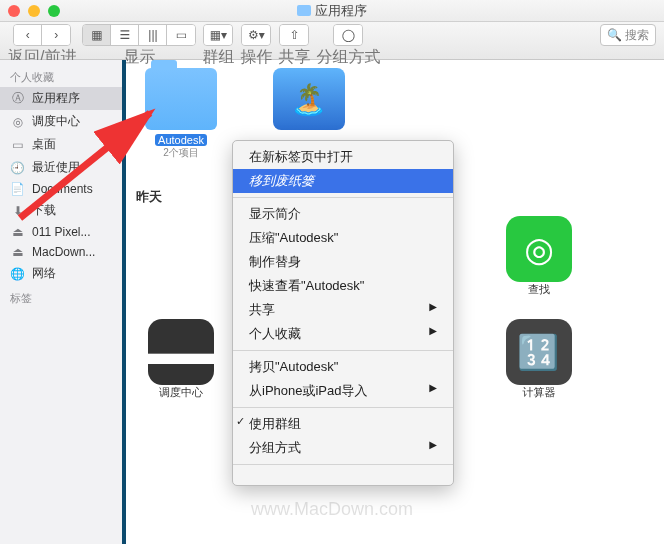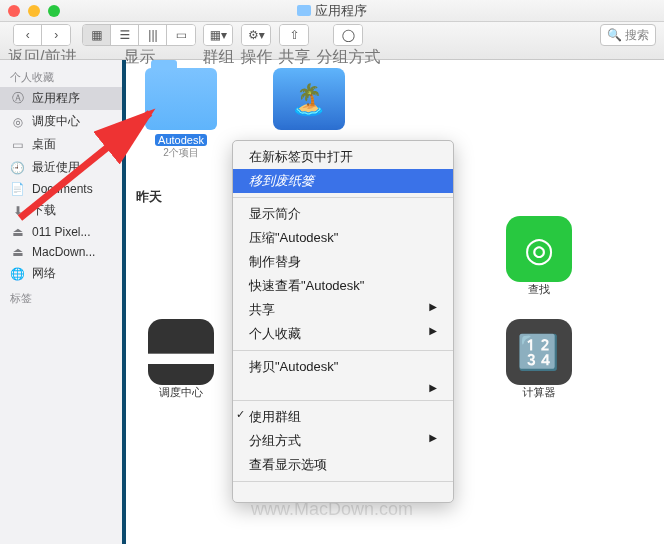--- a/index.html
+++ b/index.html
@@ -233,6 +233,7 @@
       <span>拷贝"Autodesk"</span>
     </div>
   <div class="ctx-item">
+      <span>从iPhone或iPad导入</span>
       <span class="arrow">▶</span>
     </div>
   <div class="ctx-sep"></div>

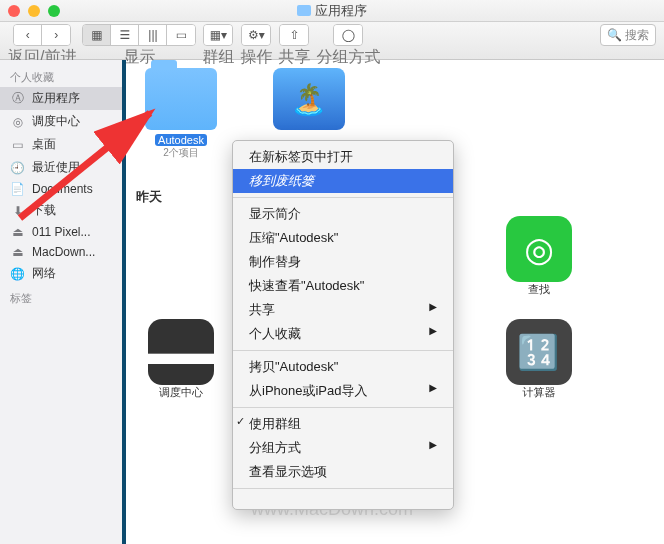--- a/index.html
+++ b/index.html
@@ -245,9 +245,6 @@
       <span>分组方式</span>
       <span class="arrow">▶</span>
     </div>
-  <div class="ctx-item">
-      <span>查看显示选项</span>
-    </div>
   <div class="ctx-sep"></div>
   <div class="tag-dots">
     

